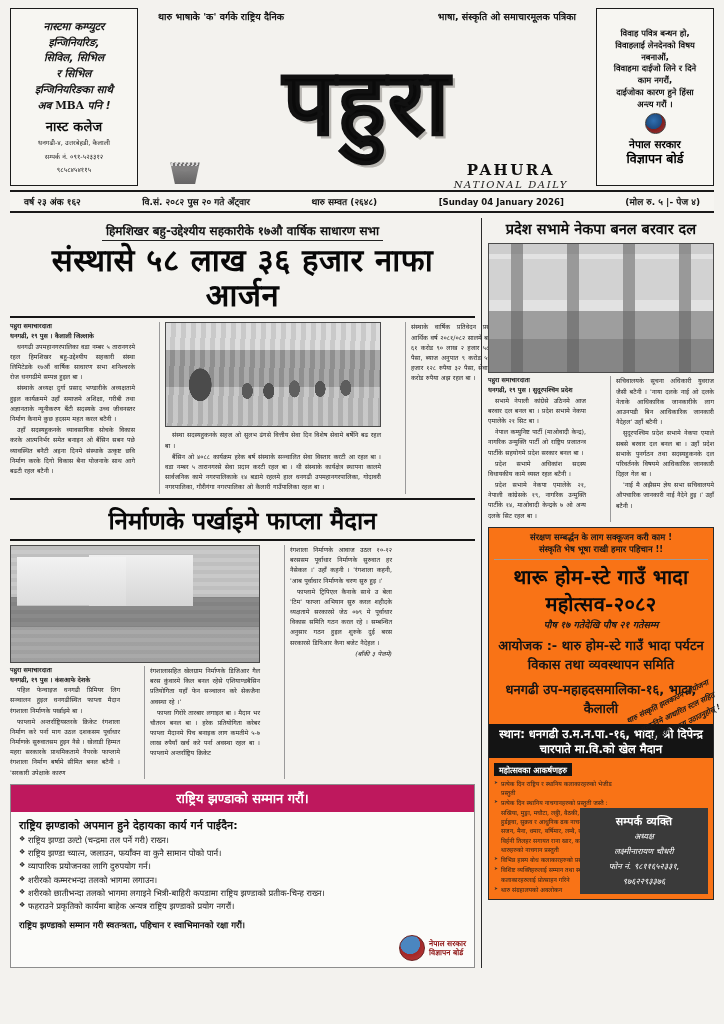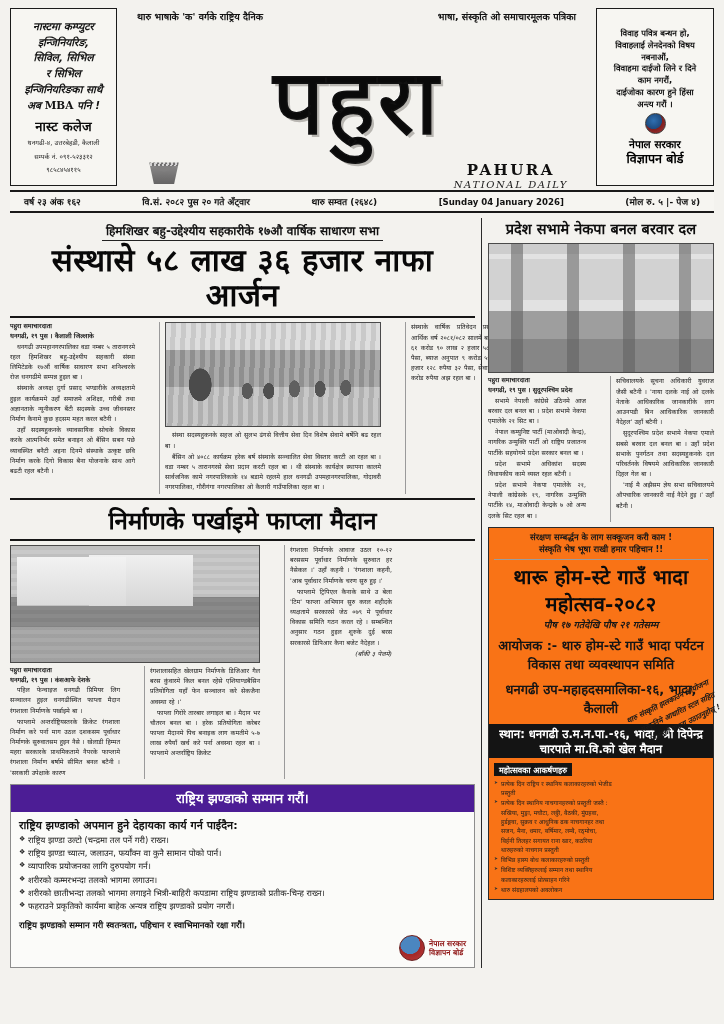--- a/index.html
+++ b/index.html
@@ -26,7 +26,7 @@
     text-align: center;
     display: flex; flex-direction: column; justify-content: center;
   }
-  .ad-box-left { width: 107px; }
+  .ad-box-left { width: 128px; }
   .ad-box-right { width: 118px; }
   .ad-ital {
     font-style: italic; font-weight: bold;

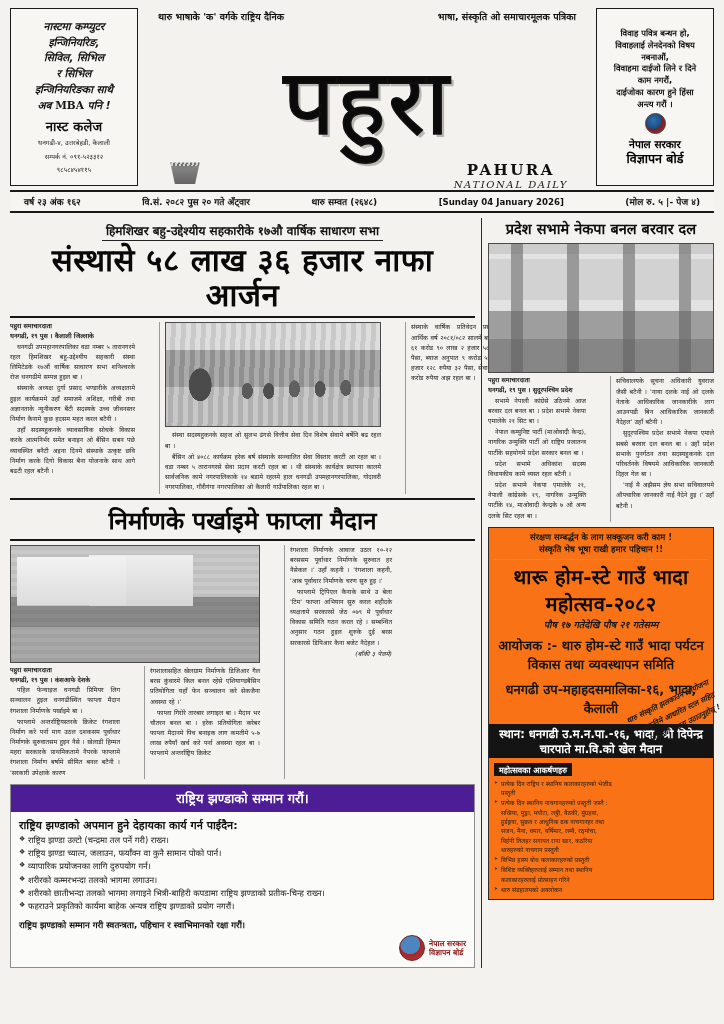--- a/index.html
+++ b/index.html
@@ -57,7 +57,7 @@
   .logo-wrap { flex: 1; position: relative; display: flex; align-items: center; justify-content: center; }
   .logo-title {
     font-family: "DejaVu Sans", sans-serif;
-    font-weight: normal;
+    font-weight: bold;
     font-size: 92px;
     line-height: .95;
     color: #0a0a0a;

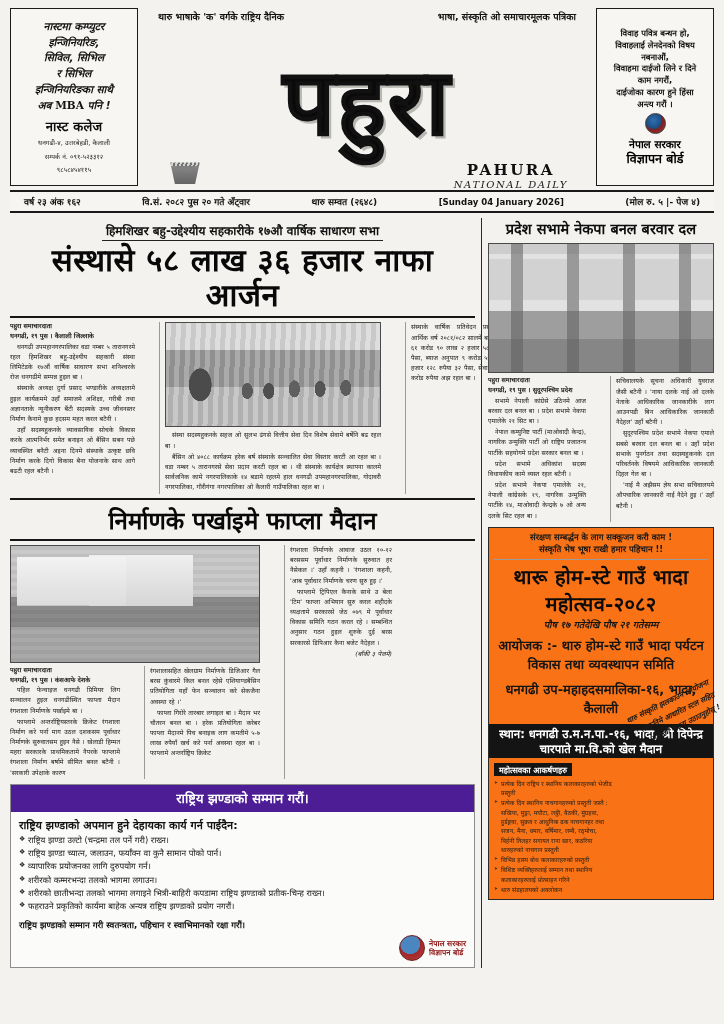--- a/index.html
+++ b/index.html
@@ -187,7 +187,7 @@
   
   .flag-box { border: 1.5px solid #8d8d8d; background: #fbfbf9; margin-top: 5px; }
   .flag-head {
-    background: #4c1d95; color: #fff; text-align: center;
+    background: #be185d; color: #fff; text-align: center;
     font-weight: bold; font-size: 13px; padding: 4px 16px 5px;
   }
   .flag-body { padding: 5px 8px 6px; }

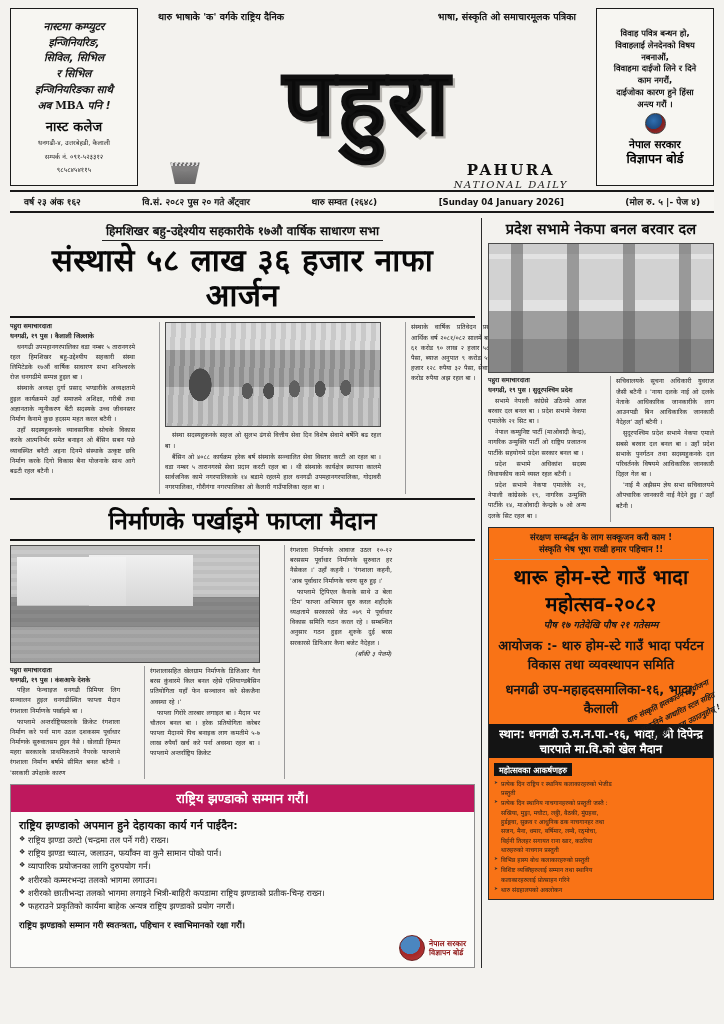--- a/index.html
+++ b/index.html
@@ -433,6 +433,13 @@
           <div>मेलाको पाइना उठाउनुहोस् !</div>
         </div>
 
+        <div class="contact-box">
+          <div class="contact-title">सम्पर्क व्यक्ति</div>
+          <div class="contact-line">अध्यक्ष</div>
+          <div class="contact-line">लक्ष्मीनारायण चौधरी</div>
+          <div class="contact-line">फोन नं. ९८११६५२३३१,</div>
+          <div class="contact-line">९७६२२९३३७६</div>
+        </div>
       </div>
     </div>
   </div>

